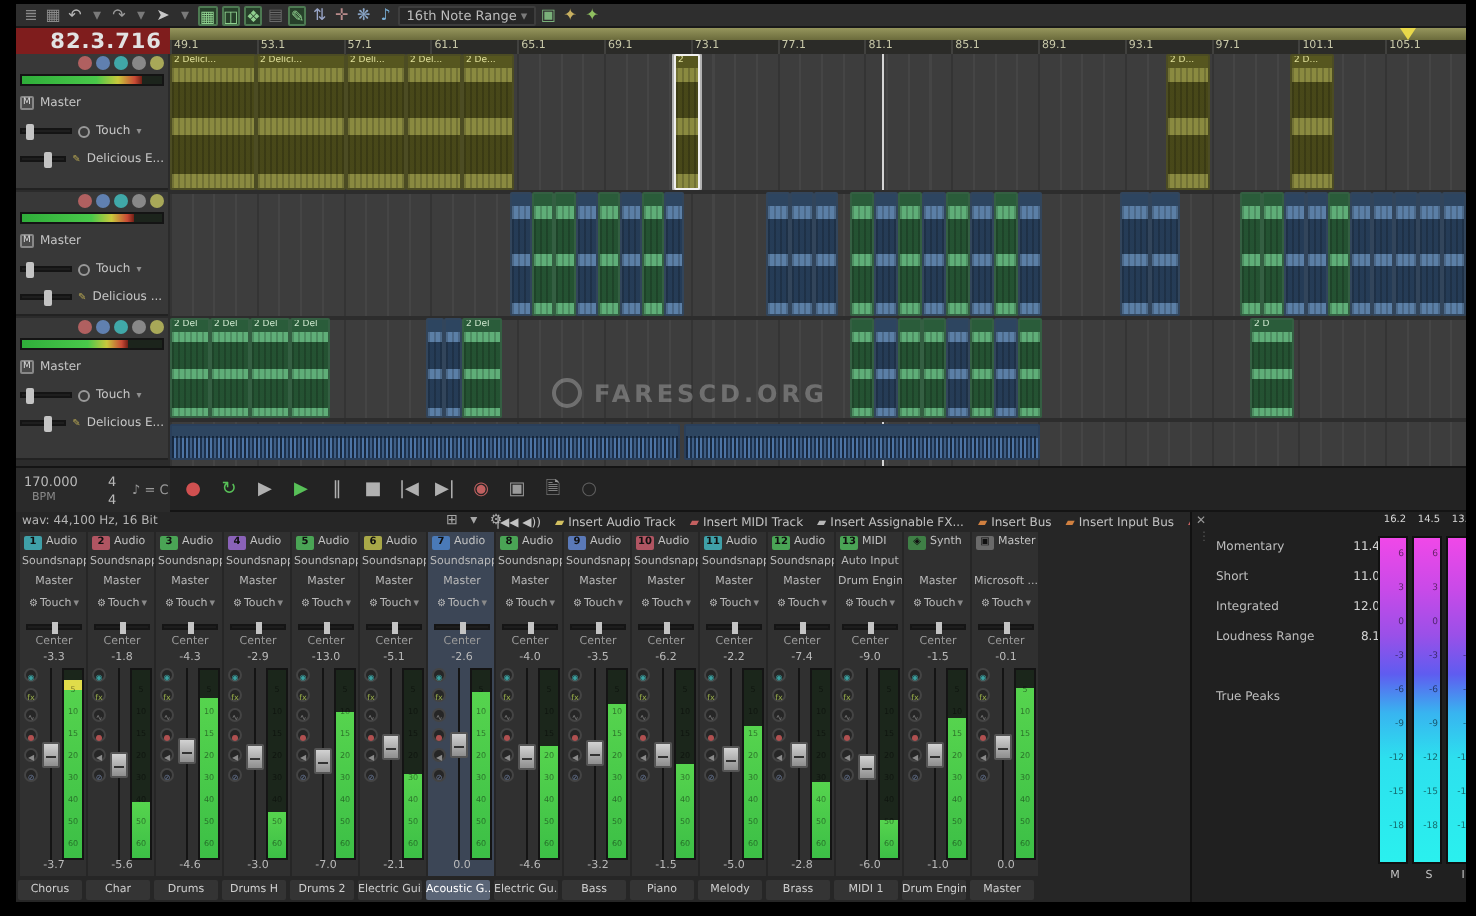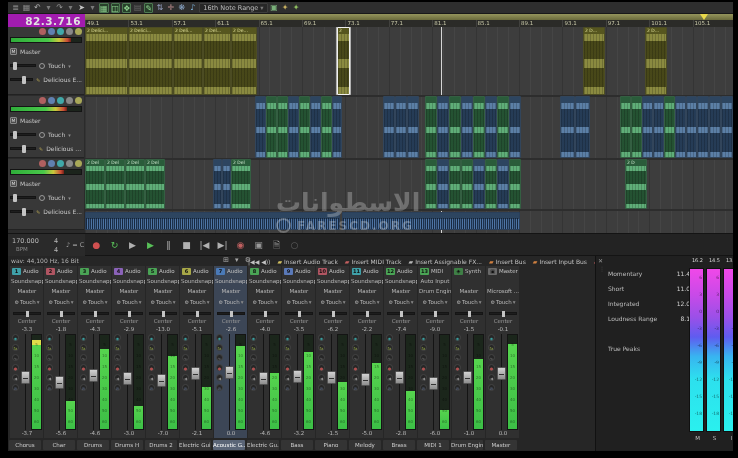--- a/index.html
+++ b/index.html
@@ -14,7 +14,7 @@
   .tb-swing{display:flex;align-items:center;gap:2px;color:#bdbdbd;font-size:6.5px;padding:0 3px;border:1px solid #3d3d3d;background:#272727;height:10px;border-radius:1px;}
 
   
-  #timecode-box{position:absolute;left:0;top:12px;width:77px;height:13px;background:#a21caf;color:#e2e2e2;font-size:10.5px;font-weight:bold;text-align:right;padding:1px 4px 0 0;letter-spacing:.5px;}
+  #timecode-box{position:absolute;left:0;top:12px;width:77px;height:13px;background:#7f1d1d;color:#e2e2e2;font-size:10.5px;font-weight:bold;text-align:right;padding:1px 4px 0 0;letter-spacing:.5px;}
   #ruler{position:absolute;left:77px;top:12px;width:648px;height:13px;background:#2b2b28;overflow:hidden;}
   #ruler-band{position:absolute;left:0;top:0;width:648px;height:6px;background:linear-gradient(180deg,#95955c,#6b6b3c);}
   #ruler-scale{position:absolute;left:0;top:6px;width:648px;height:7px;background-image:repeating-linear-gradient(90deg,rgba(255,255,255,.10) 0 1px,transparent 1px 43.4px);}

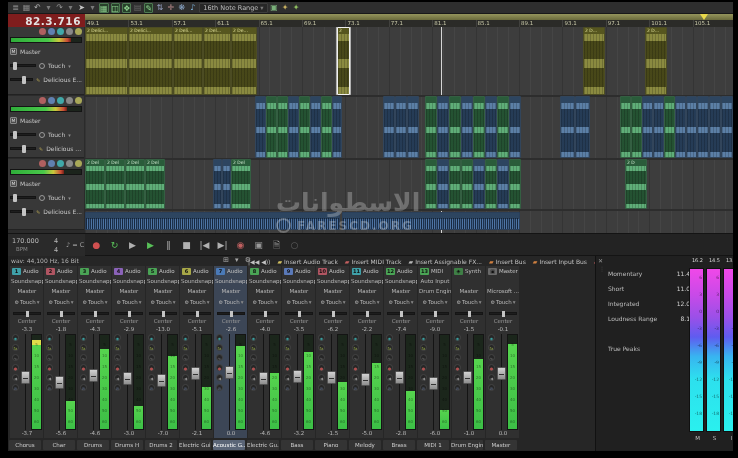--- a/index.html
+++ b/index.html
@@ -1306,7 +1306,6 @@
       </div>
 
     <div id="watermark">
-      <div id="wm-line1">الاسطوانات</div>
       <div id="wm-line2">
         <span id="wm-logo"></span>
         <span>FARESCD.ORG</span>

